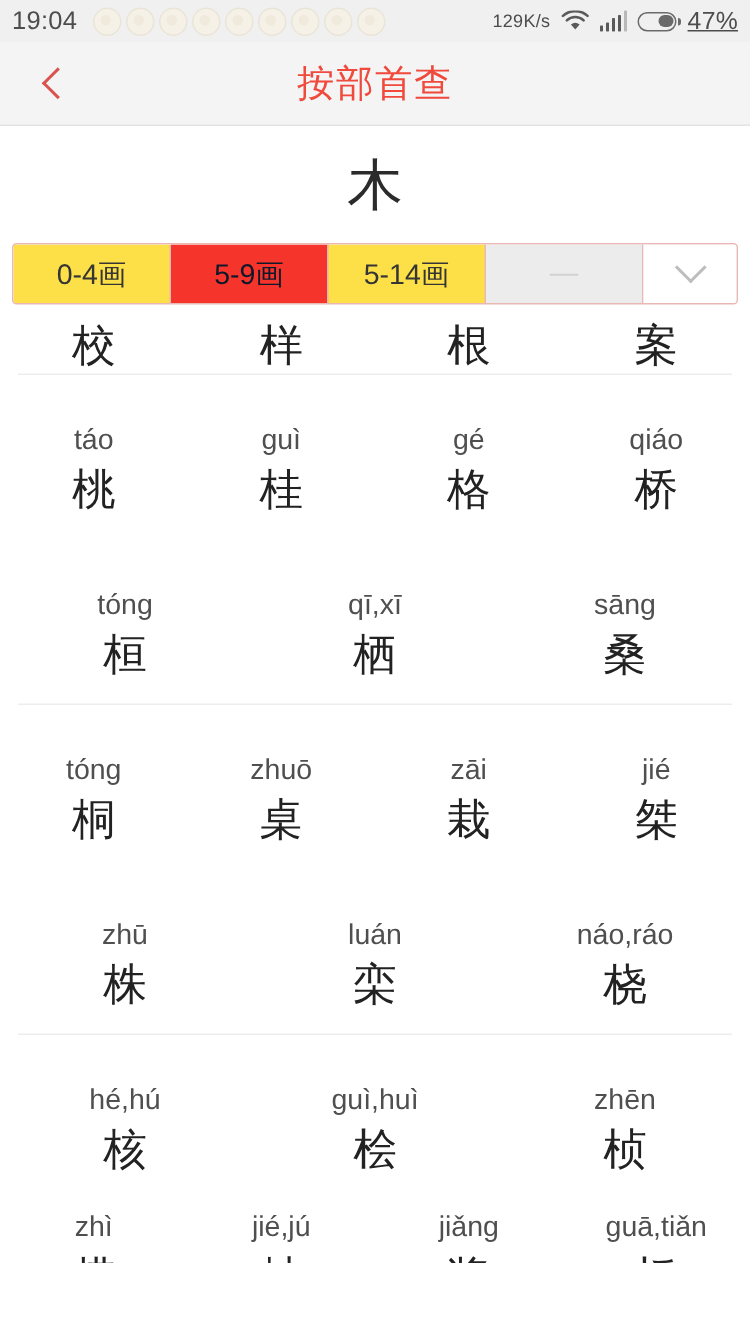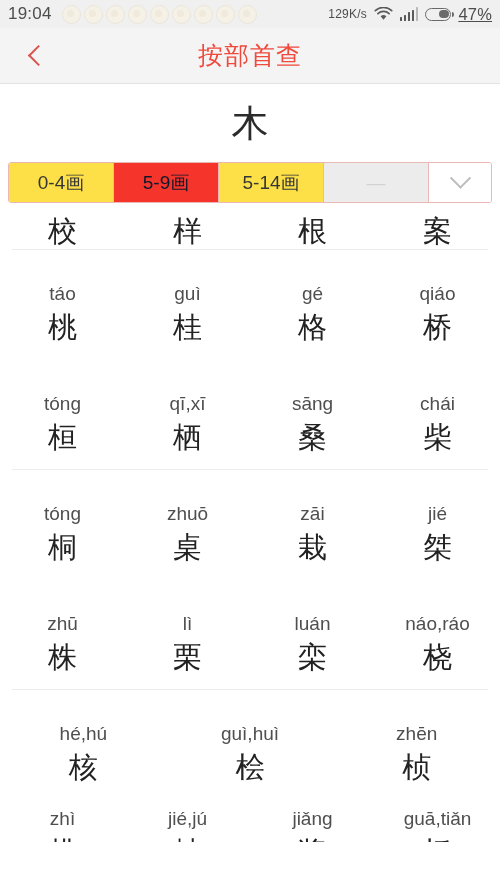--- a/index.html
+++ b/index.html
@@ -398,10 +398,6 @@
         <div class="pinyin">sāng</div>
         <div class="hanzi">桑</div>
       </div>
-      <div class="cell">
-        <div class="pinyin">chái</div>
-        <div class="hanzi">柴</div>
-      </div>
     </div>
 
     <div class="grid-row">

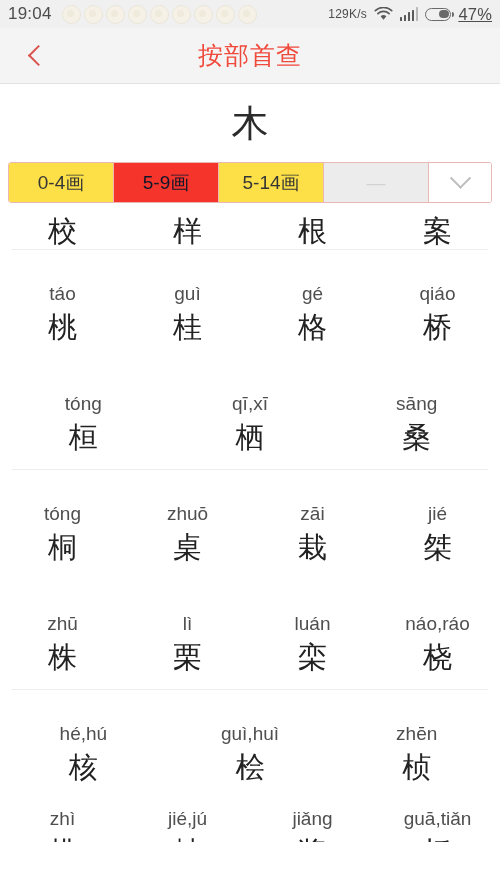--- a/index.html
+++ b/index.html
@@ -425,10 +425,6 @@
         <div class="hanzi">株</div>
       </div>
       <div class="cell">
-        <div class="pinyin">lì</div>
-        <div class="hanzi">栗</div>
-      </div>
-      <div class="cell">
         <div class="pinyin">luán</div>
         <div class="hanzi">栾</div>
       </div>

